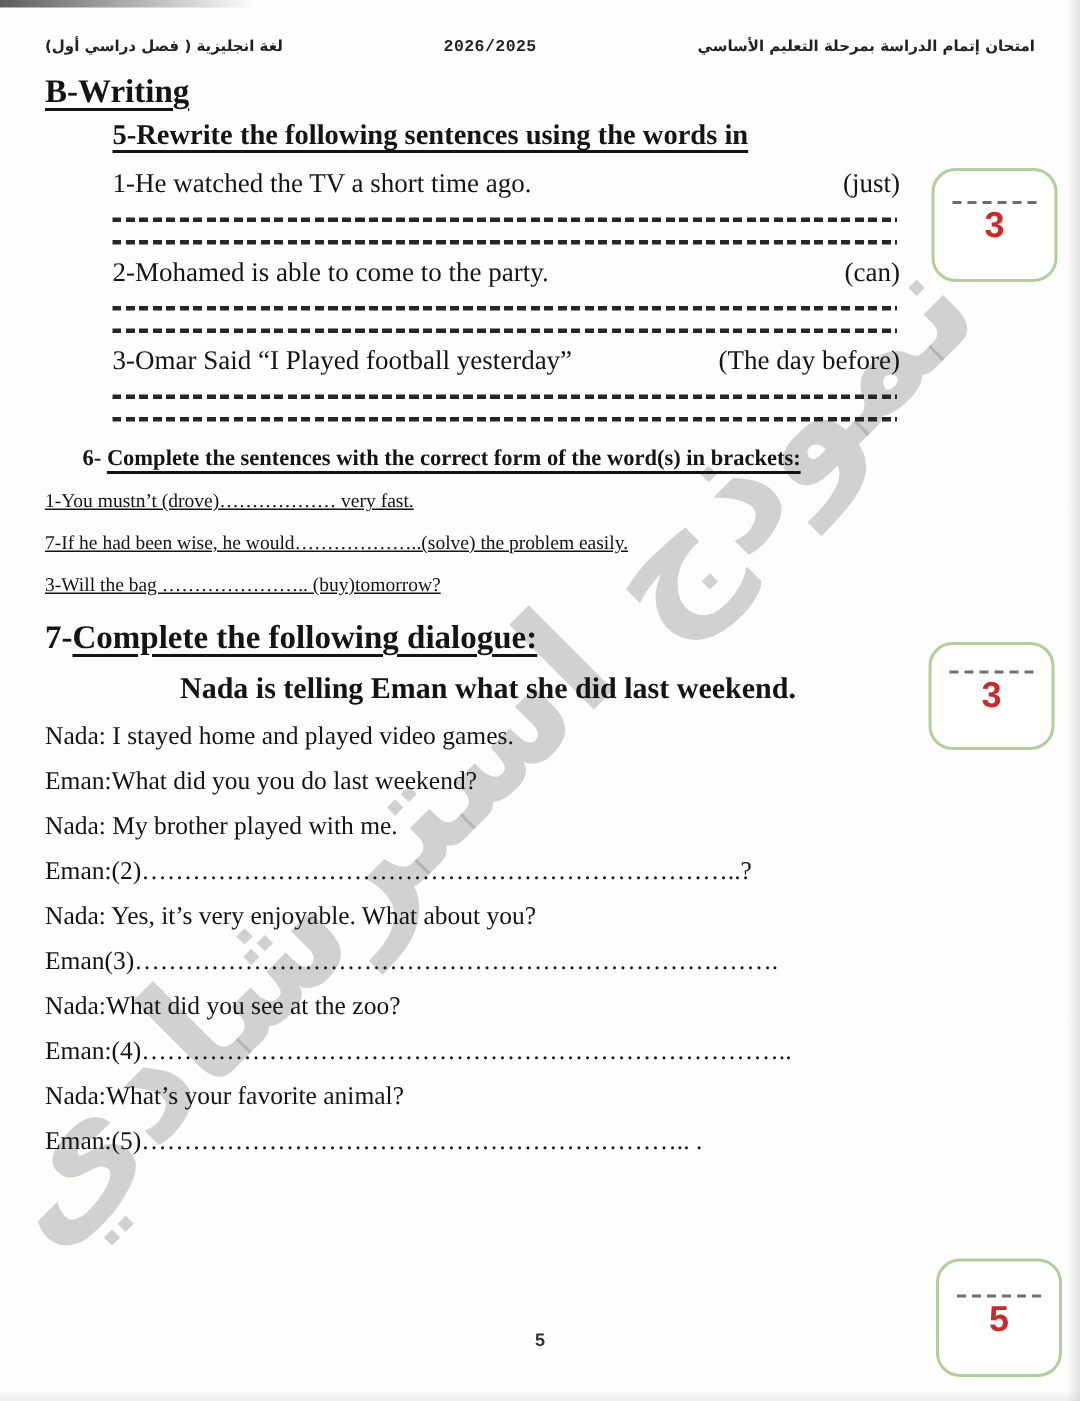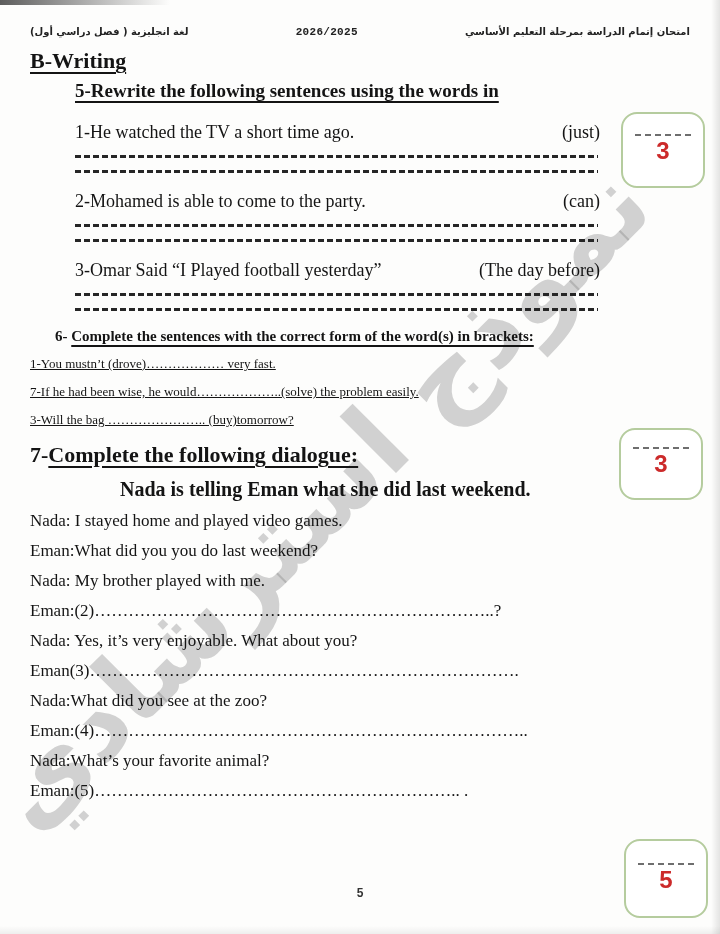--- a/index.html
+++ b/index.html
@@ -35,7 +35,7 @@
   .q5{margin-left:45px;width:525px;}
   .q5-heading{font-size:19px;font-weight:bold;line-height:26px;margin-top:4px;}
   .u{text-decoration:underline;text-decoration-thickness:2px;text-underline-offset:4px;}
-  .q-item{display:flex;justify-content:space-between;font-size:18px;line-height:24px;margin-top:16px;gap:14px;}
+  .q-item{display:flex;justify-content:space-between;font-size:18px;line-height:24px;margin-top:6px;gap:14px;}
   .answer-line{height:3px;width:523px;margin-top:12px;
     background:repeating-linear-gradient(90deg,#262626 0 6px,transparent 6px 9px);}
   .q-item + .answer-line{margin-top:11px;}

